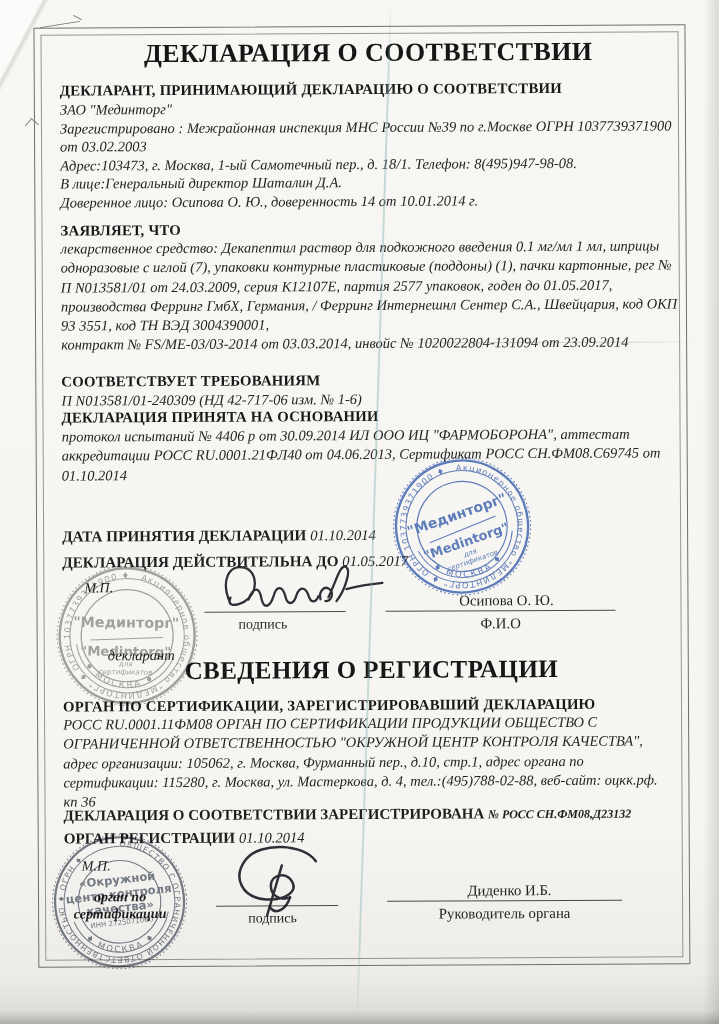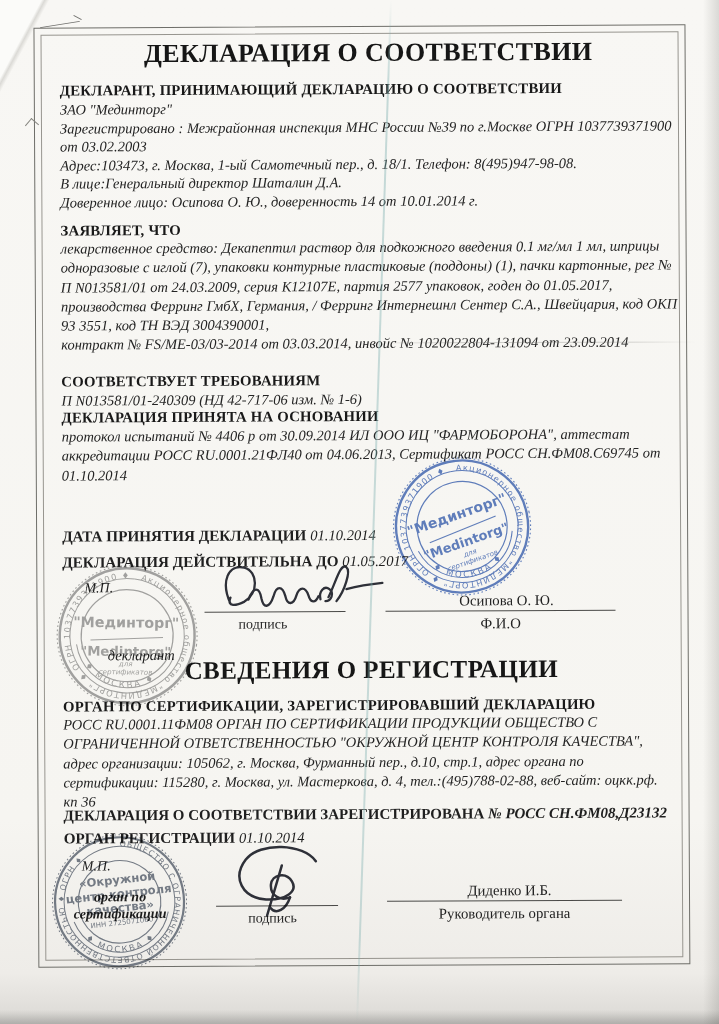--- a/index.html
+++ b/index.html
@@ -18,7 +18,7 @@
   .dates-row .lbl{font-weight:bold;}
   .dates-row .val{font-style:italic;font-size:14.6px;}
   .regline .lbl{font-weight:bold;font-size:15px;}
-  .regline .num{font-weight:bold;font-style:italic;font-size:15px;}
+  .regline .num{font-weight:bold;font-style:italic;font-size:12px;}
   .sig-label{position:absolute;font-size:14px;color:#2a2a2a;font-family:Liberation Serif, serif;}
   .sig-line{position:absolute;border-top:1.2px solid #4a4a48;height:0;}
   .mp{position:absolute;font-style:italic;font-size:14px;color:#222;font-family:Liberation Serif, serif;}

